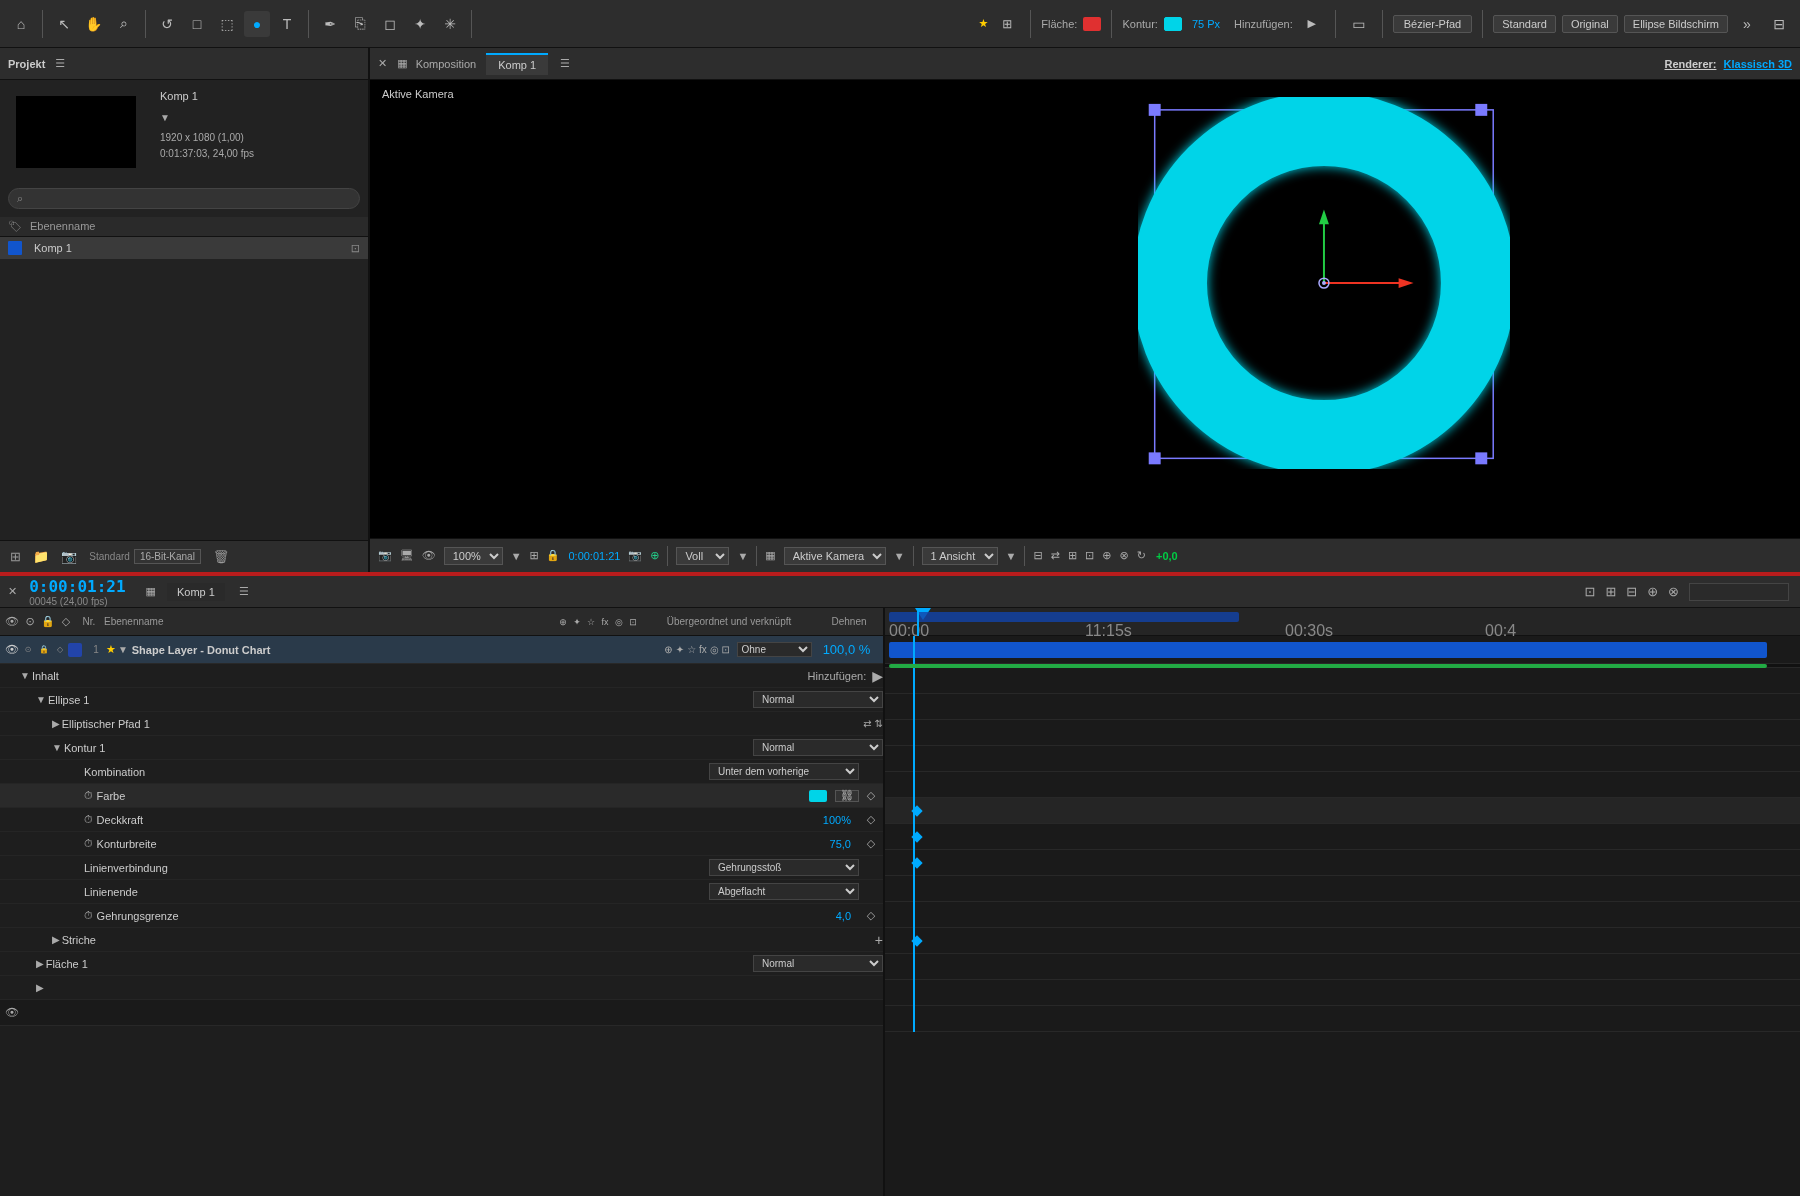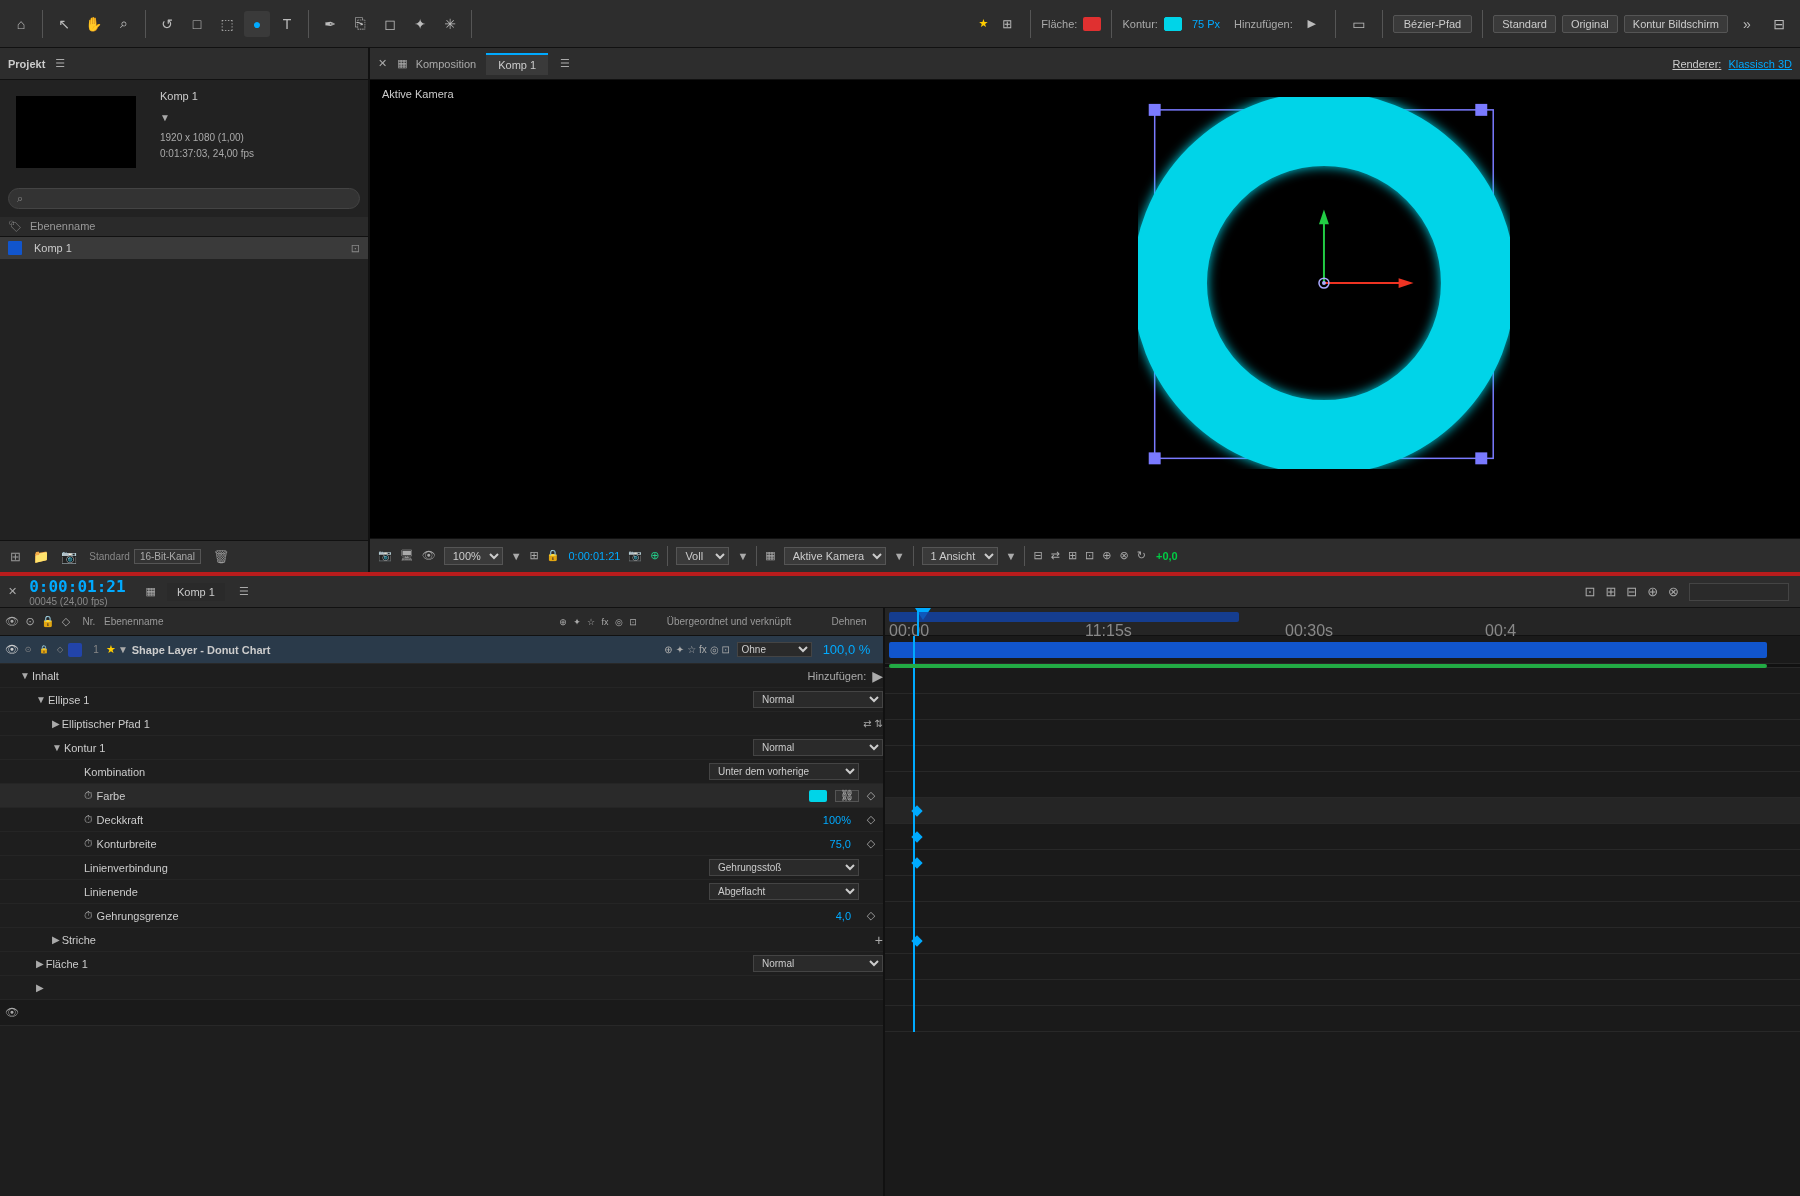--- a/index.html
+++ b/index.html
@@ -398,7 +398,7 @@
     <div class="toolbar-sep"></div>
     <button class="toolbar-btn">Standard</button>
     <button class="toolbar-btn">Original</button>
-    <button class="toolbar-btn">Kontur Bildschirm</button>
+    <button class="toolbar-btn">Ellipse Bildschirm</button>
     <div class="toolbar-icon">»</div>
     <div class="toolbar-icon">⊟</div>
   </div>

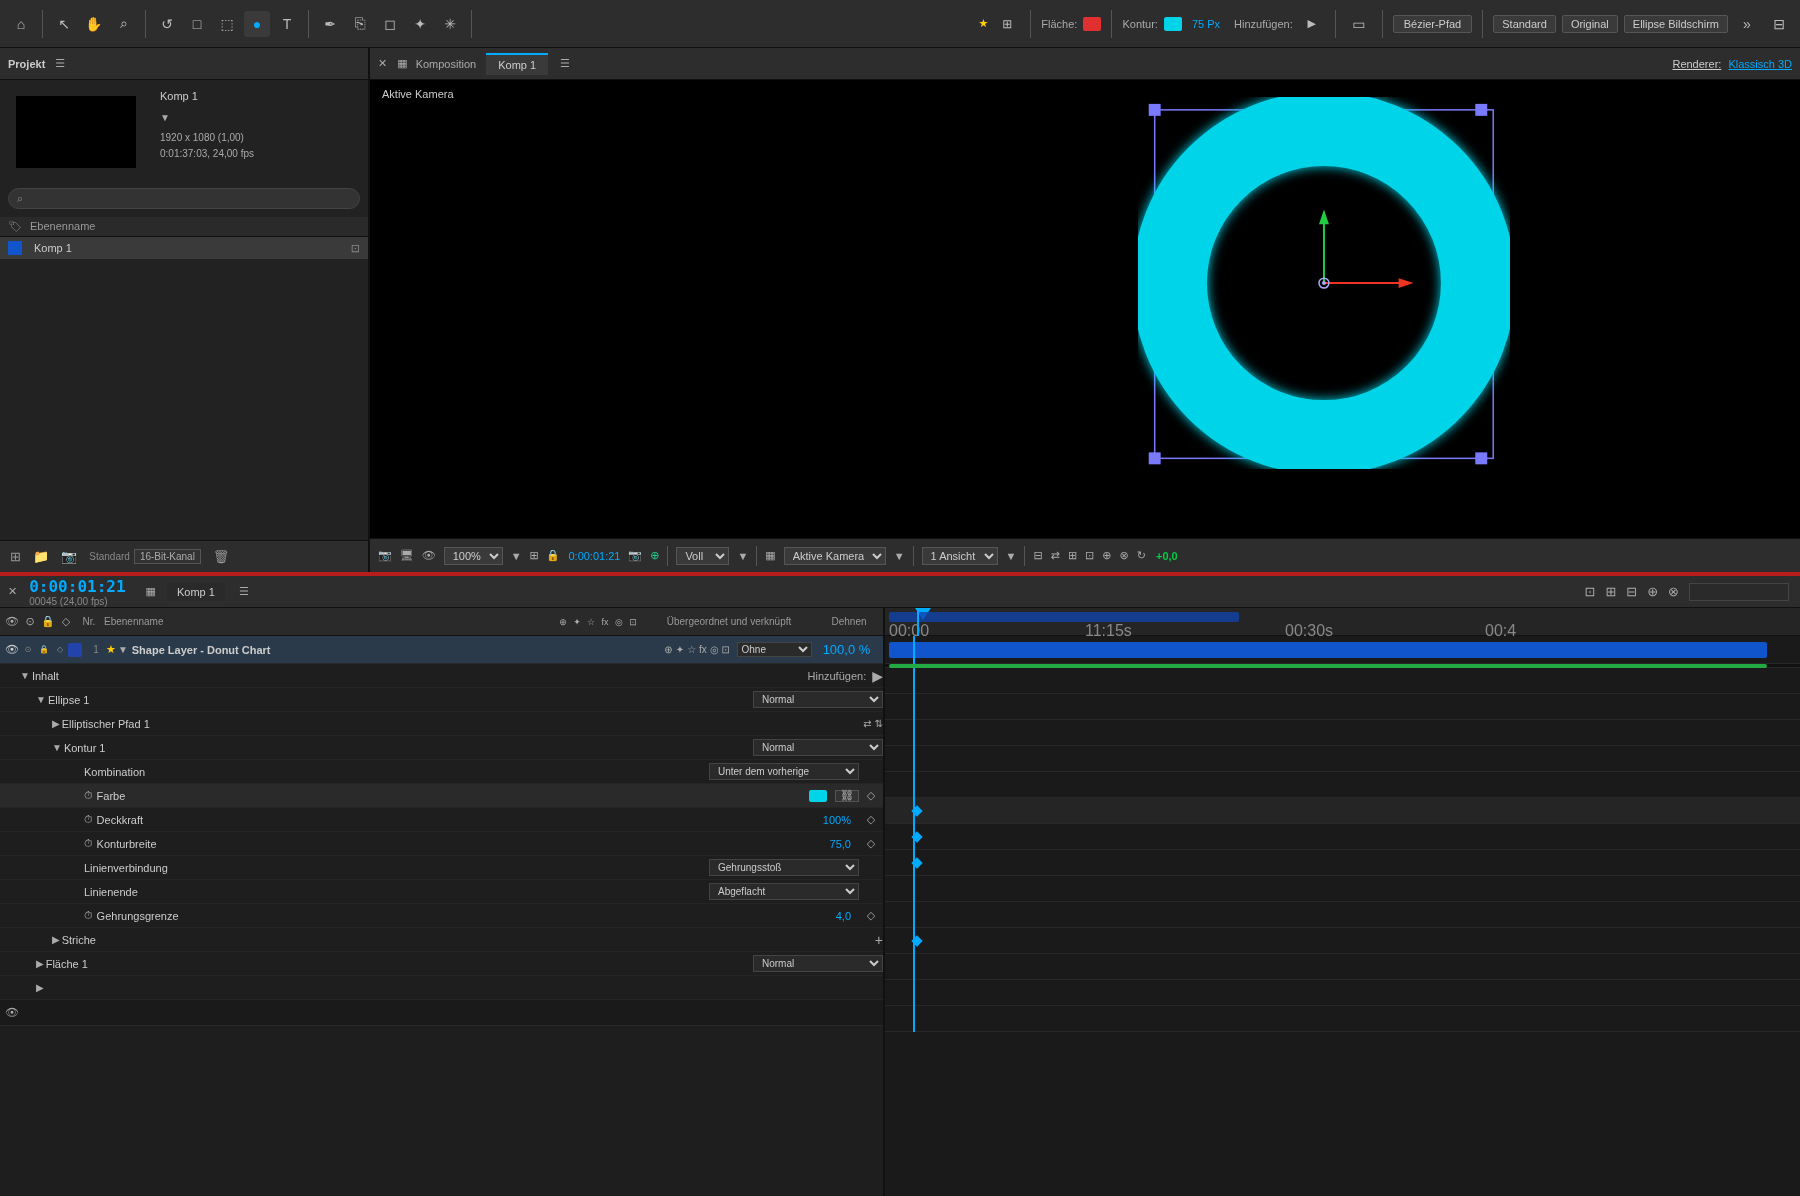--- a/index.html
+++ b/index.html
@@ -312,7 +312,7 @@
       margin-left: auto;
       color: #888; font-size: 11px;
     }
-    #renderer-label span { color: #ccc; cursor: pointer; text-decoration: underline; }
+    #renderer-label span { color: #ccc; cursor: pointer; text-decoration: underline; font-weight: bold; }
 
     .bezier-btn {
       background: #3a3a3a; border: 1px solid #555; color: #ccc;

